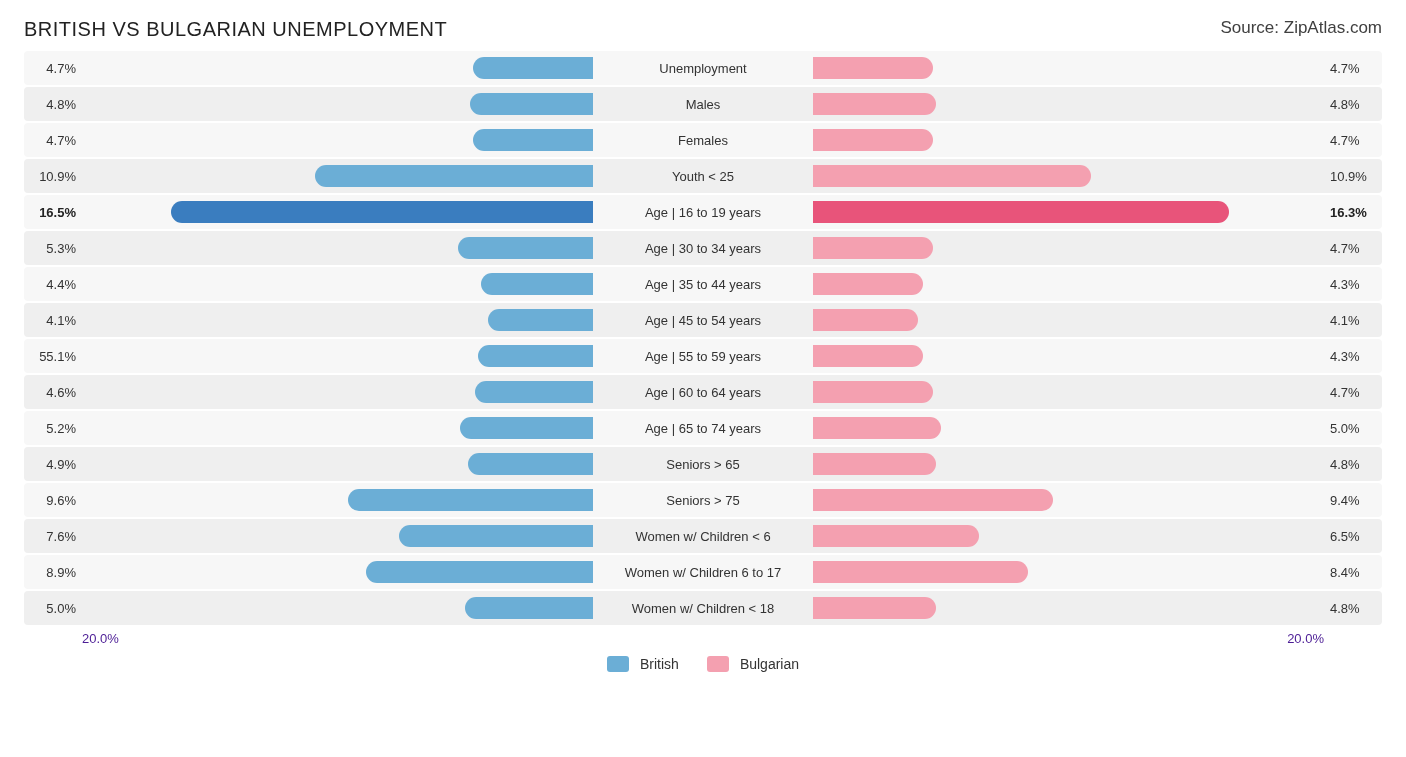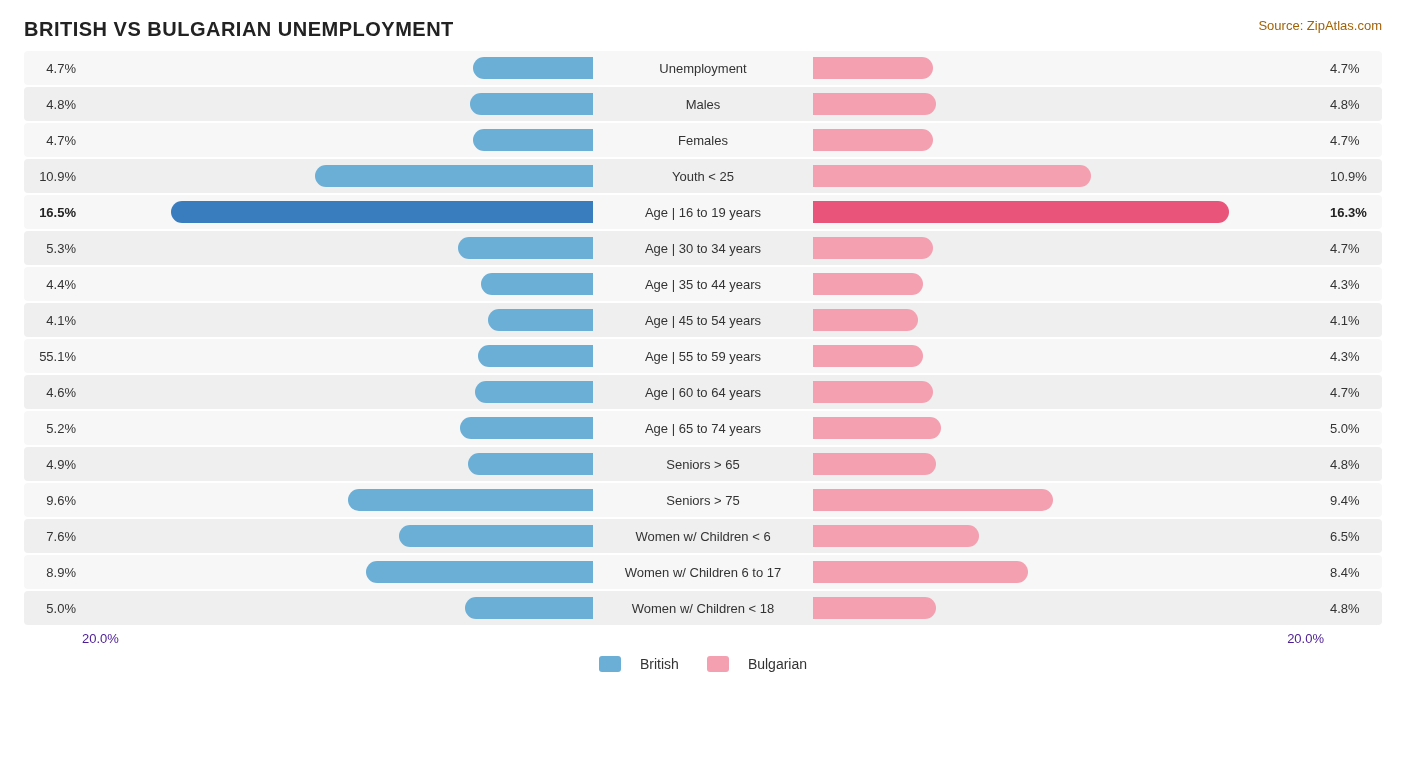--- a/index.html
+++ b/index.html
@@ -22,7 +22,7 @@
     }
     .chart-title {
       font-size: 20px;
-      font-weight: bold;
+      font-weight: normal;
       color: #222;
       text-transform: uppercase;
       letter-spacing: 0.5px;

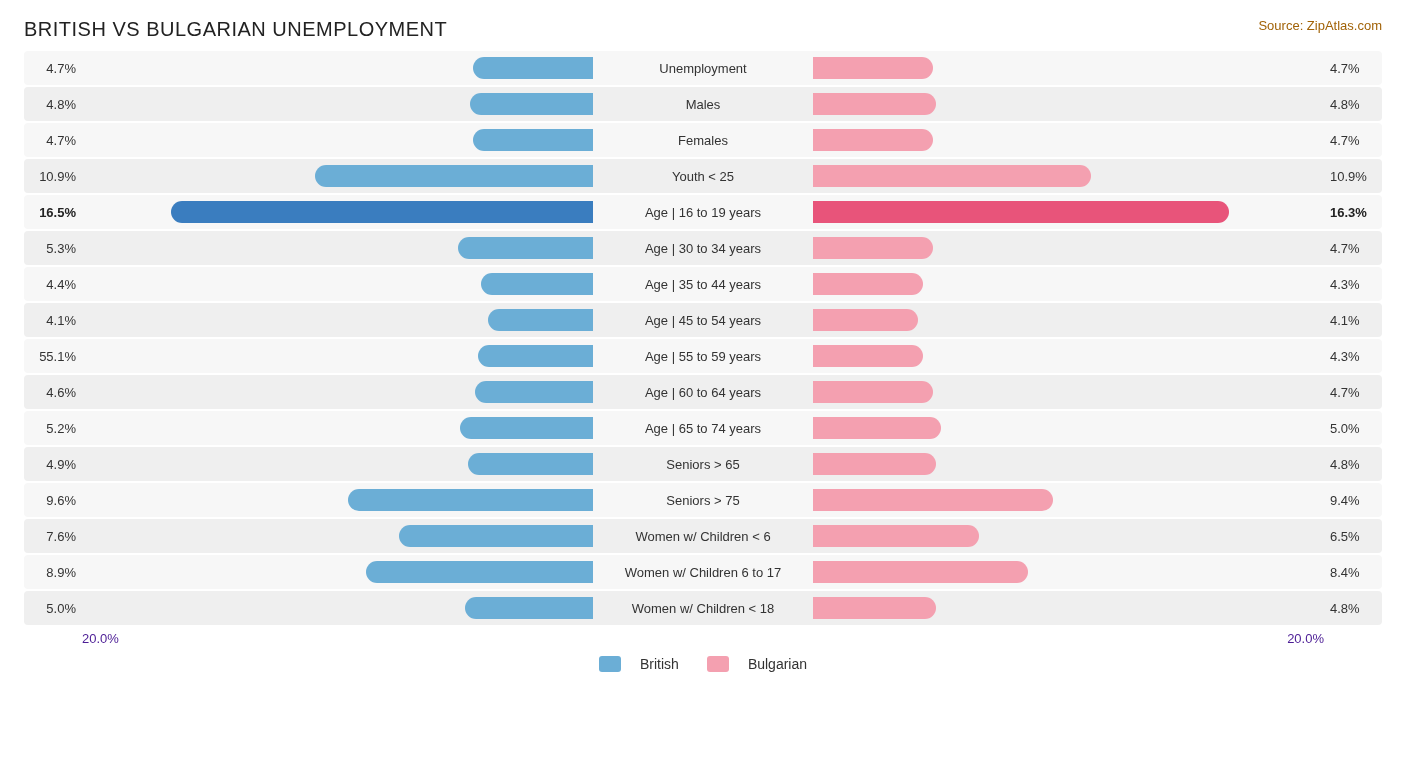--- a/index.html
+++ b/index.html
@@ -28,8 +28,8 @@
       letter-spacing: 0.5px;
     }
     .chart-source {
-      font-size: 13px;
-      color: #a16207;
+      font-size: 17px;
+      color: #404040;
     }
     .chart-body {
       width: 100%;

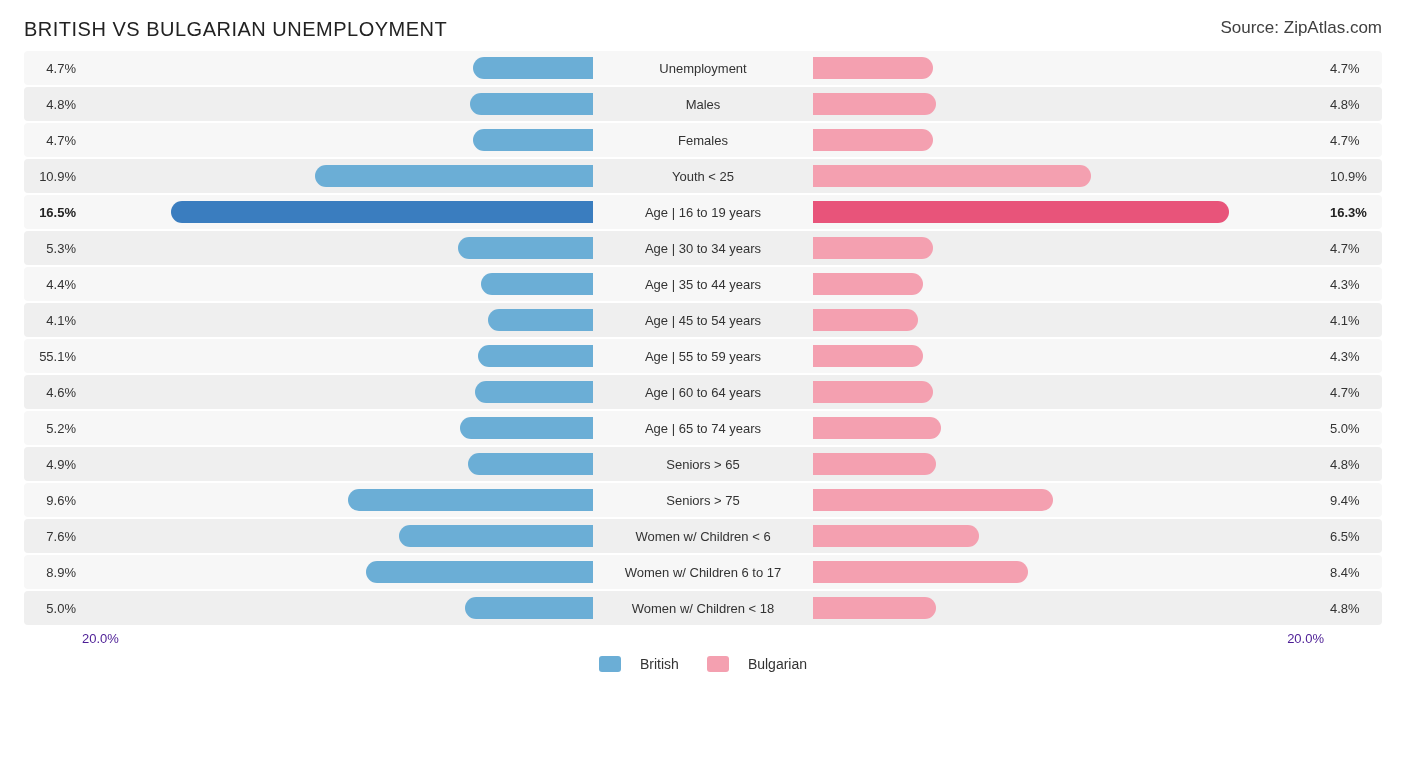--- a/index.html
+++ b/index.html
@@ -127,7 +127,7 @@
     .legend-item {
       display: flex;
       align-items: center;
-      gap: 19px;
+      gap: 11px;
     }
     .legend-swatch {
       width: 22px;

